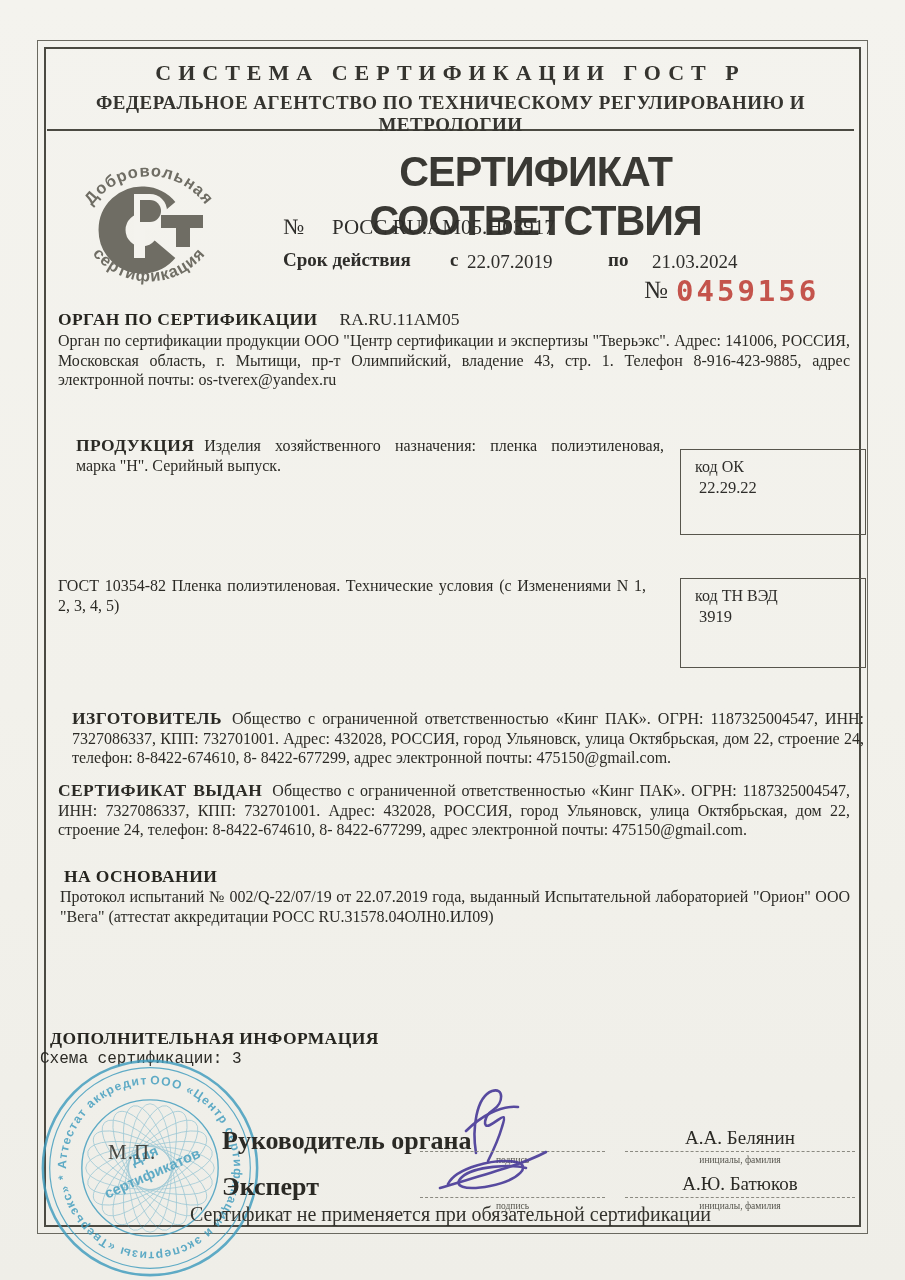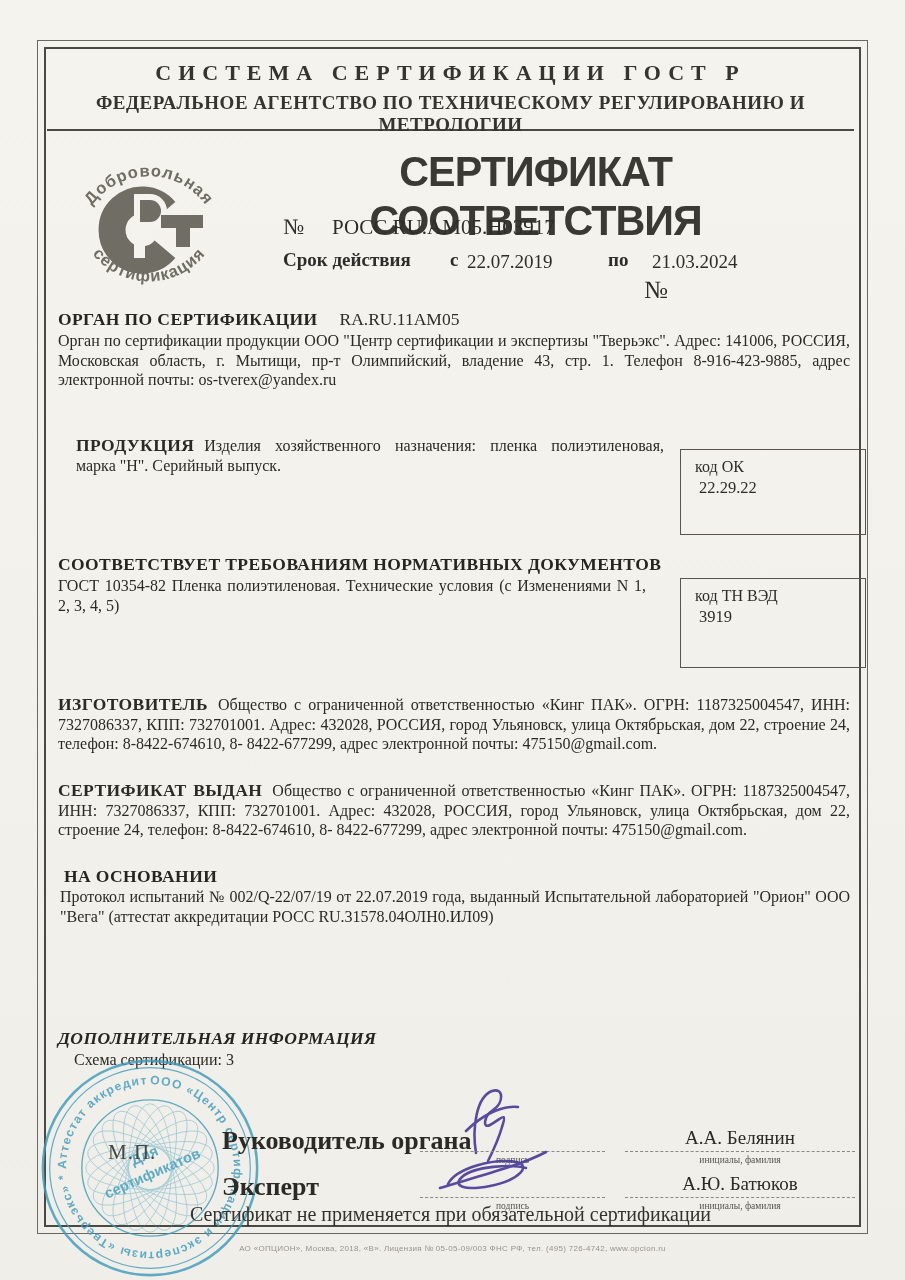--- a/index.html
+++ b/index.html
@@ -91,6 +91,7 @@
   <span class="abs validity-to">21.03.2024</span>
 
   <span class="abs serial-sym">№</span>
+  <span class="abs serial-val">0459156</span>
 
   <div class="abs" style="left:58px;top:309px;">
     <span class="sec-title">ОРГАН ПО СЕРТИФИКАЦИИ</span>

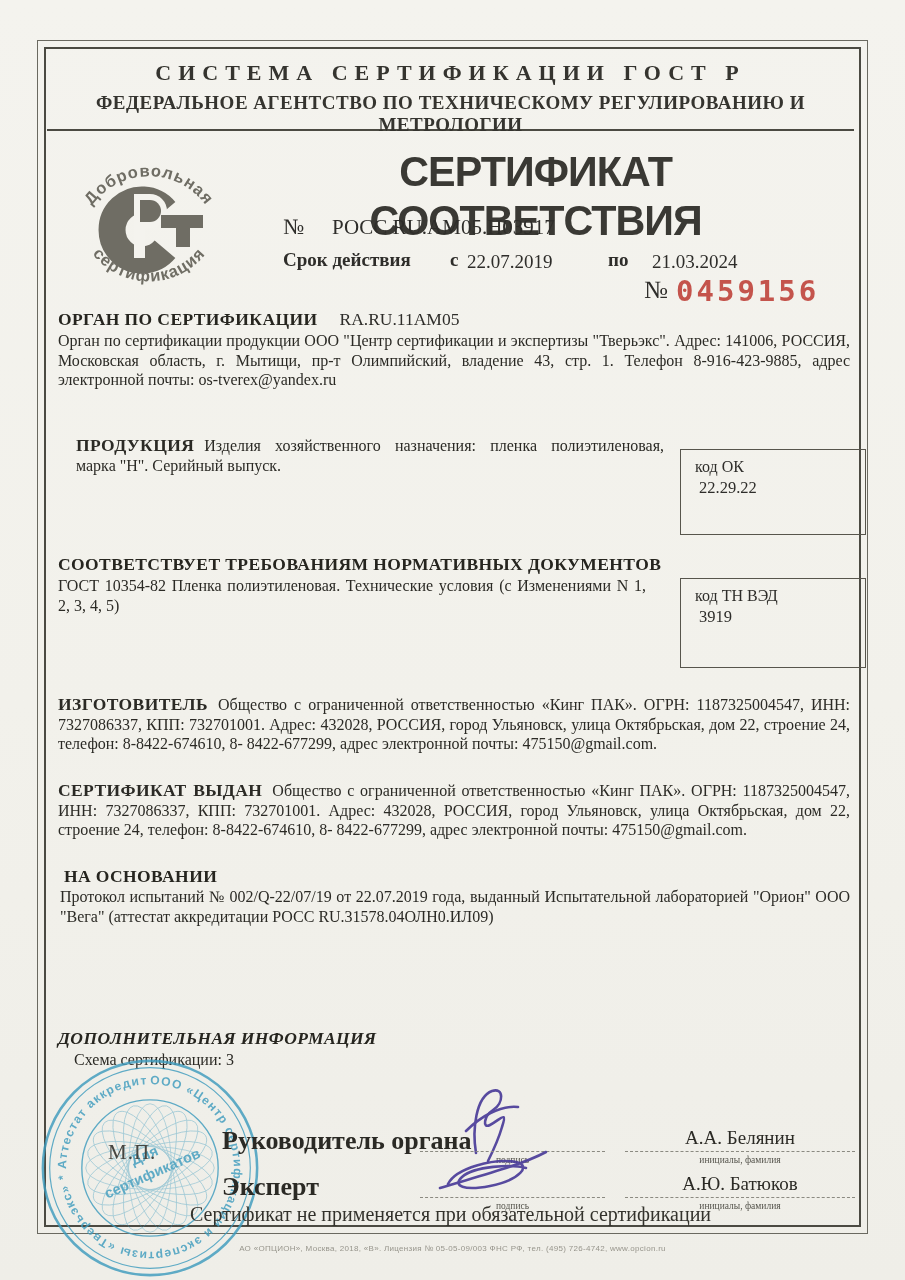--- a/index.html
+++ b/index.html
@@ -107,7 +107,6 @@
     <div class="cv">22.29.22</div>
   </div>
 
-  <div class="abs sec-title" style="left:58px;top:554px;width:640px;">СООТВЕТСТВУЕТ ТРЕБОВАНИЯМ НОРМАТИВНЫХ ДОКУМЕНТОВ</div>
   <div class="abs sec-body" style="left:58px;top:576px;width:588px;">ГОСТ 10354-82 Пленка полиэтиленовая. Технические условия (с Изменениями N 1, 2, 3, 4, 5)</div>
   <div class="code-box" style="top:578px;height:88px;">
     <div class="cl">код ТН ВЭД</div>

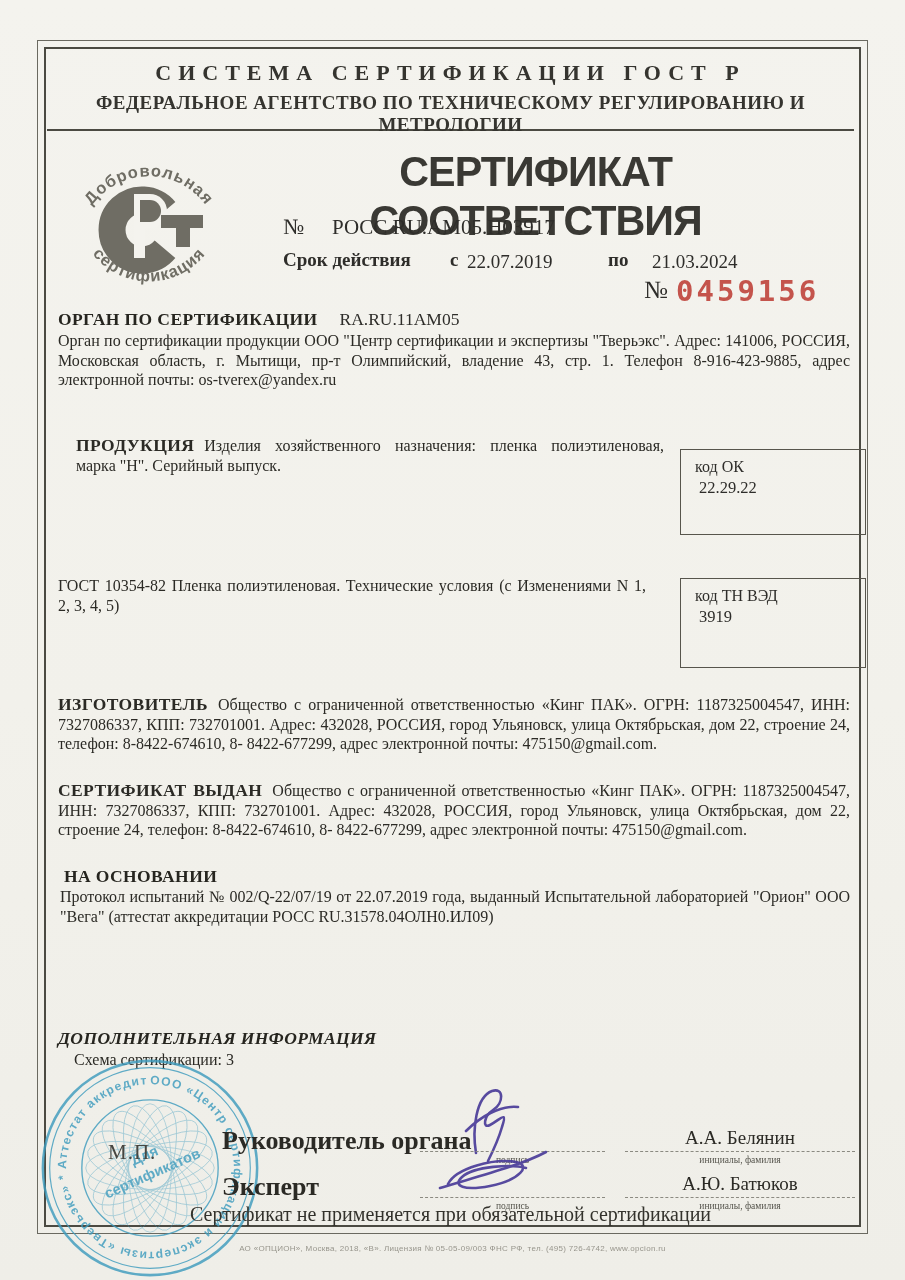--- a/index.html
+++ b/index.html
@@ -113,7 +113,7 @@
     <div class="cv">3919</div>
   </div>
 
-  <p class="abs sec-body" style="left:58px;top:695px;width:792px;margin:0;">
+  <p class="abs sec-body" style="left:58px;top:695px;width:792px;margin:14px;">
     <b class="inline-title">ИЗГОТОВИТЕЛЬ</b><span>Общество с ограниченной ответственностью  «Кинг ПАК». ОГРН: 1187325004547, ИНН: 7327086337, КПП: 732701001. Адрес: 432028, РОССИЯ, город Ульяновск, улица Октябрьская, дом 22, строение 24, телефон: 8-8422-674610, 8- 8422-677299, адрес электронной почты: 475150@gmail.com.</span>
   </p>
 

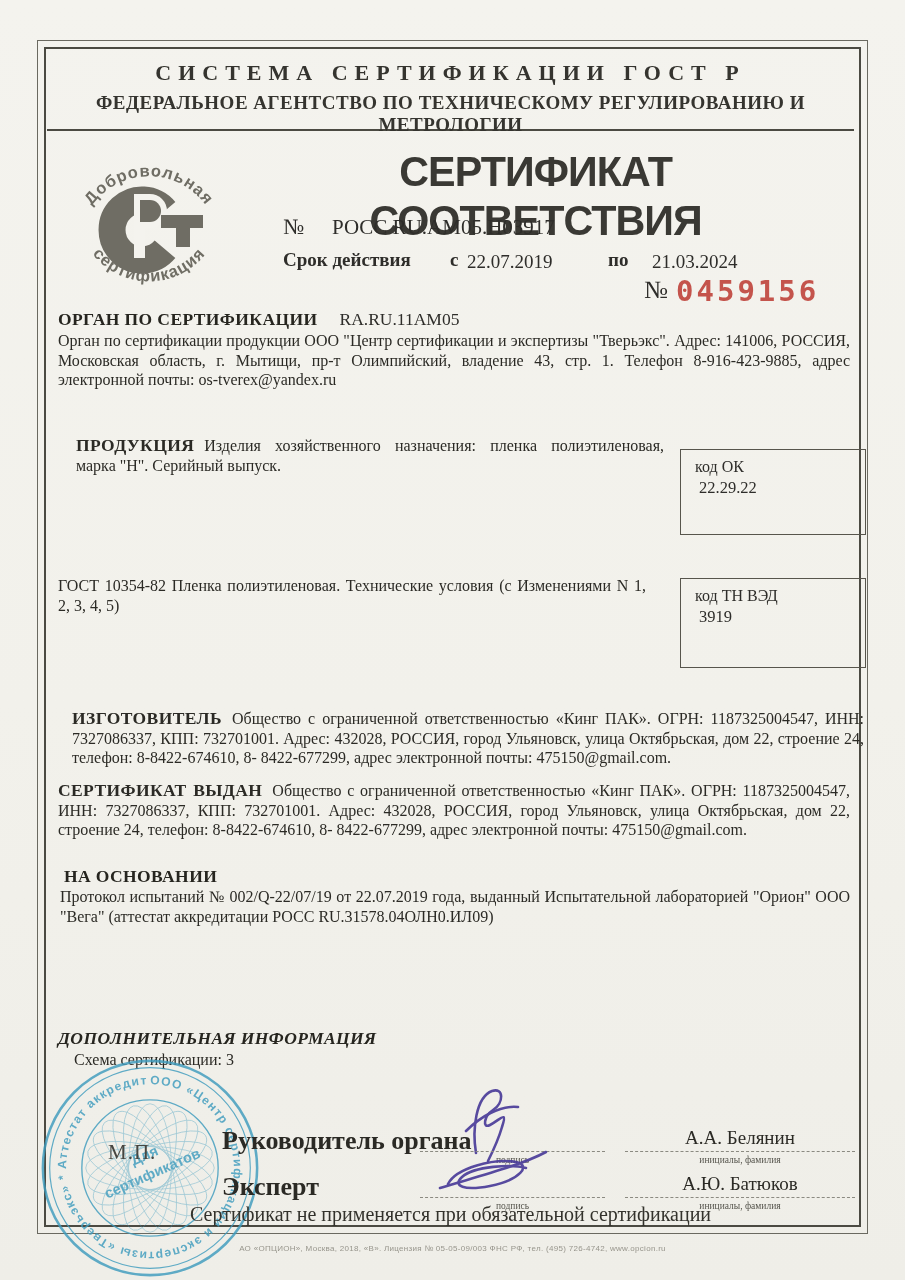--- a/index.html
+++ b/index.html
@@ -124,7 +124,7 @@
   <div class="abs sec-title" style="left:64px;top:866px;">НА ОСНОВАНИИ</div>
   <div class="abs sec-body" style="left:60px;top:887px;width:790px;">Протокол испытаний № 002/Q-22/07/19 от 22.07.2019 года, выданный Испытательной лабораторией "Орион" ООО "Вега" (аттестат аккредитации РОСС RU.31578.04ОЛН0.ИЛ09)</div>
 
-  <div class="abs sec-title" style="left:58px;top:1028px;font-style:italic;">ДОПОЛНИТЕЛЬНАЯ ИНФОРМАЦИЯ</div>
+  <div class="abs sec-title" style="left:50px;top:1028px;">ДОПОЛНИТЕЛЬНАЯ ИНФОРМАЦИЯ</div>
   <div class="abs sec-body" style="left:74px;top:1050px;width:500px;">Схема сертификации: 3</div>
 
   <svg class="abs" style="left:30px;top:1056px;opacity:0.82;" width="240" height="224" viewBox="0 0 230 230">

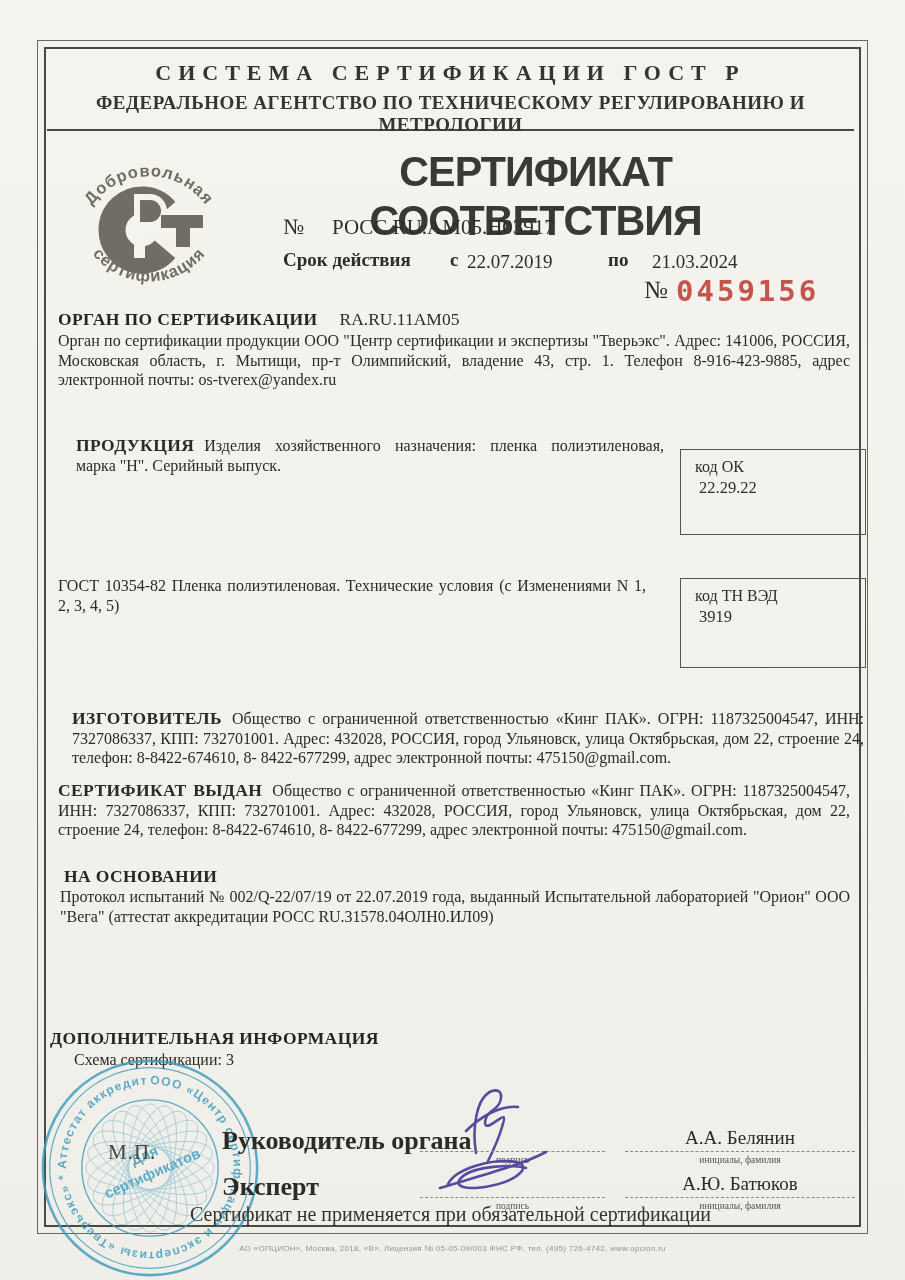--- a/index.html
+++ b/index.html
@@ -125,7 +125,7 @@
   <div class="abs sec-body" style="left:60px;top:887px;width:790px;">Протокол испытаний № 002/Q-22/07/19 от 22.07.2019 года, выданный Испытательной лабораторией "Орион" ООО "Вега" (аттестат аккредитации РОСС RU.31578.04ОЛН0.ИЛ09)</div>
 
   <div class="abs sec-title" style="left:50px;top:1028px;">ДОПОЛНИТЕЛЬНАЯ ИНФОРМАЦИЯ</div>
-  <div class="abs sec-body" style="left:74px;top:1050px;width:500px;">Схема сертификации: 3</div>
+  <div class="abs sec-body" style="left:40px;top:1050px;width:500px;font-family:Liberation Mono, monospace;">Схема сертификации: 3</div>
 
   <svg class="abs" style="left:30px;top:1056px;opacity:0.82;" width="240" height="224" viewBox="0 0 230 230">
     <defs>

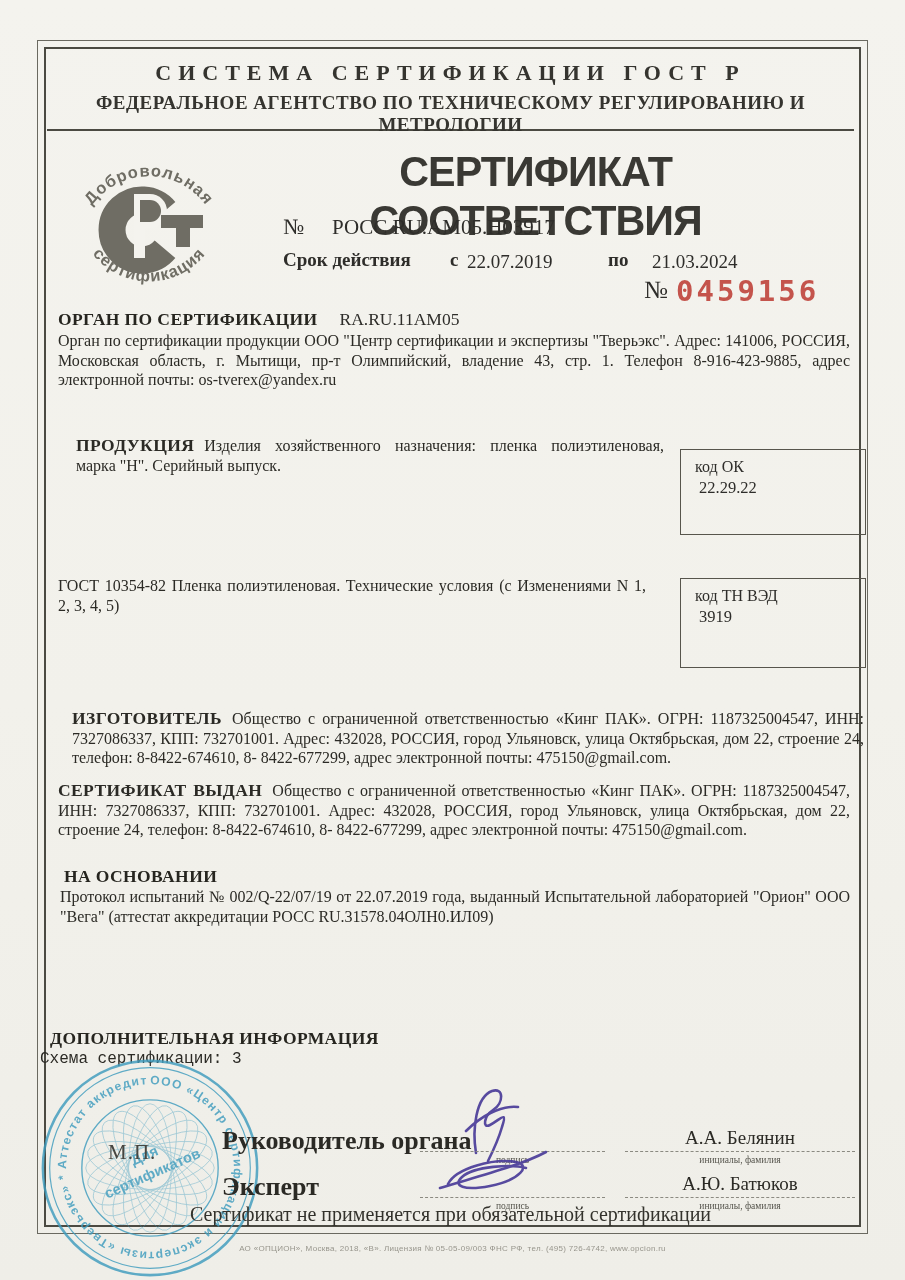--- a/index.html
+++ b/index.html
@@ -186,7 +186,6 @@
 
   <div class="note-line">Сертификат не применяется при обязательной сертификации</div>
 
-  <div class="footer">АО «ОПЦИОН», Москва, 2018, «В». Лицензия № 05-05-09/003 ФНС РФ, тел. (495) 726-4742, www.opcion.ru</div>
 
 </div>
 

